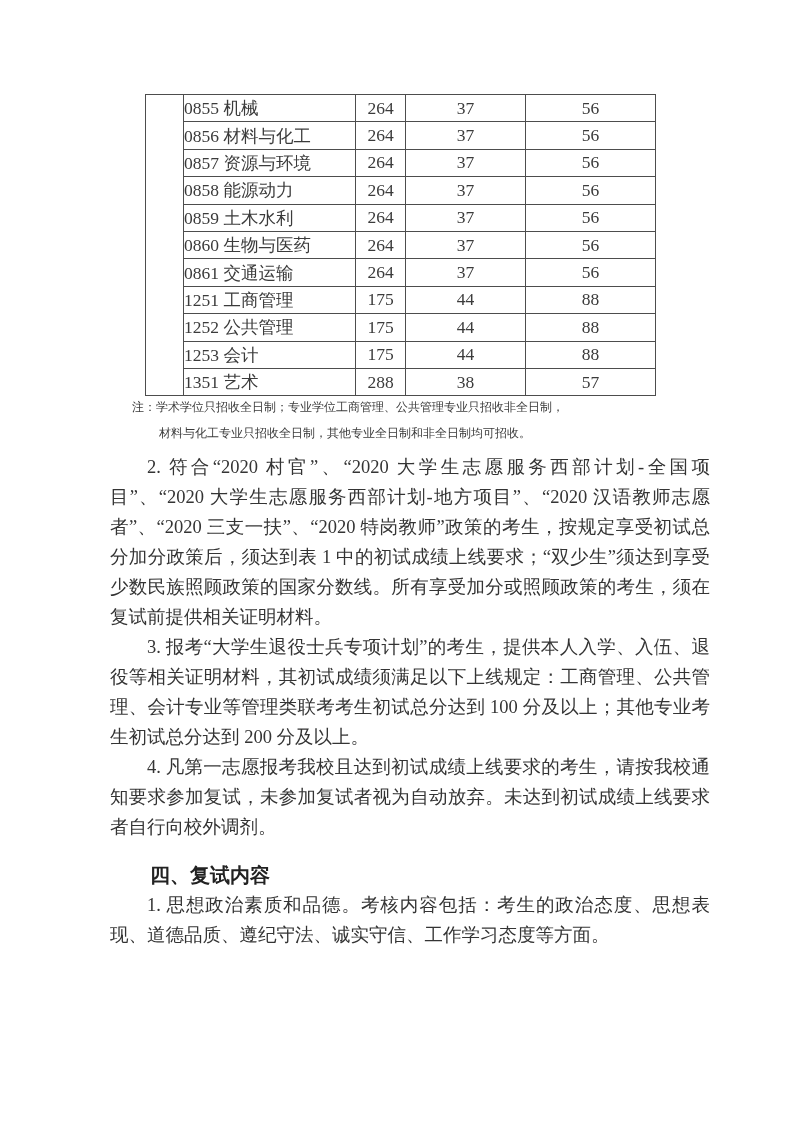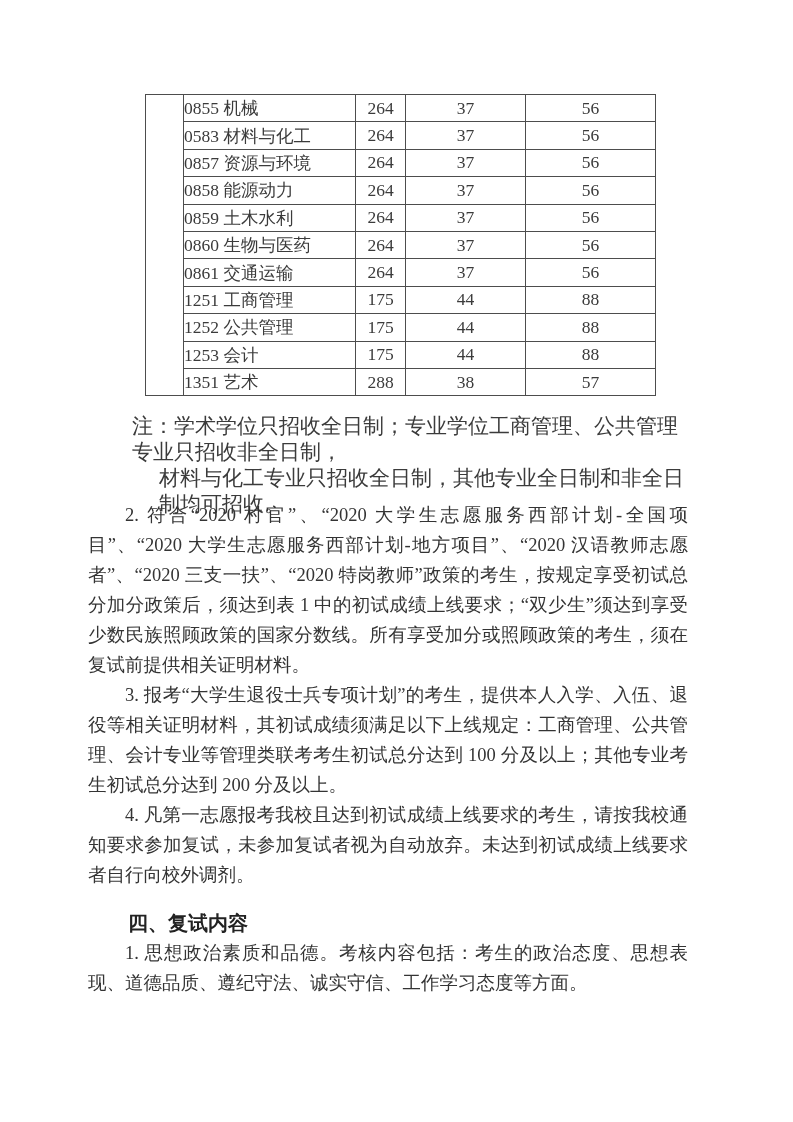--- a/index.html
+++ b/index.html
@@ -113,7 +113,7 @@
           <td class="score-cell">56</td>
         </tr>
         <tr>
-          <td class="program-cell">0583 材料与化工</td>
+          <td class="program-cell">0856 材料与化工</td>
           <td class="score-cell">264</td>
           <td class="score-cell">37</td>
           <td class="score-cell">56</td>

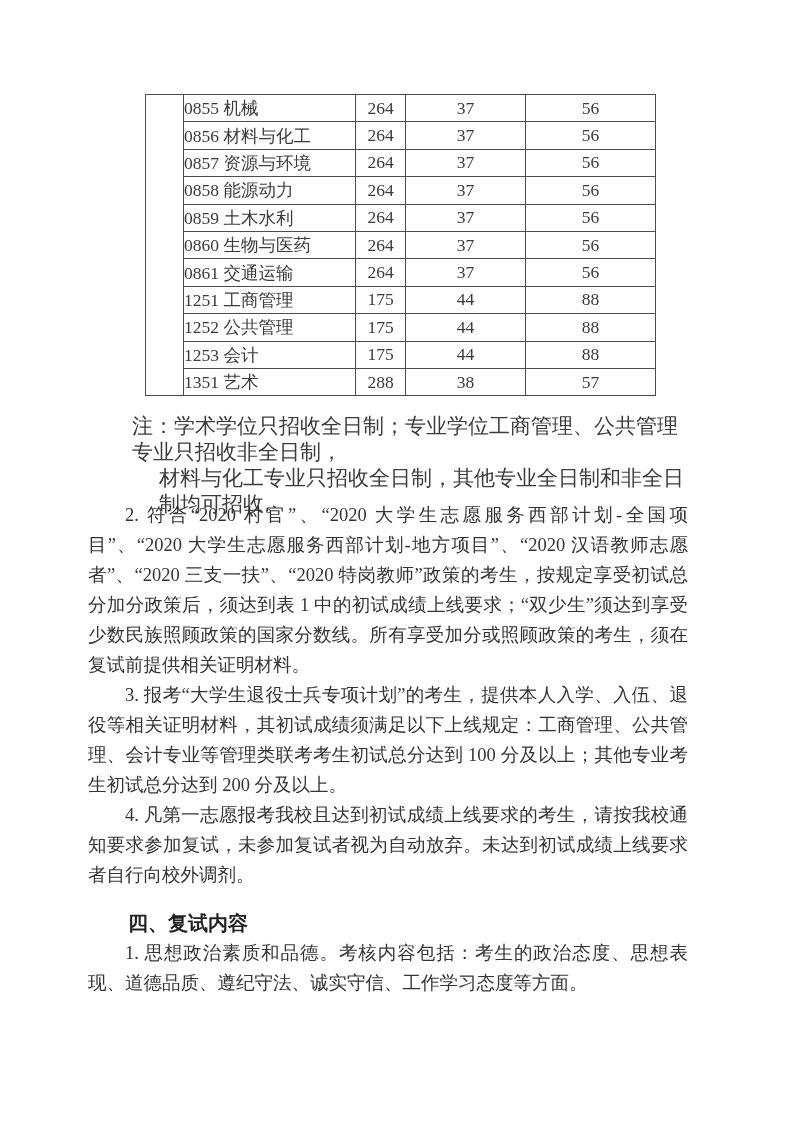--- a/index.html
+++ b/index.html
@@ -52,9 +52,9 @@
   .note {
     position: absolute;
     left: 132px;
-    top: 413px;
+    top: 394px;
     width: 560px;
-    font-size: 21px;
+    font-size: 12px;
     line-height: 26px;
     color: #3b3b3b;
   }

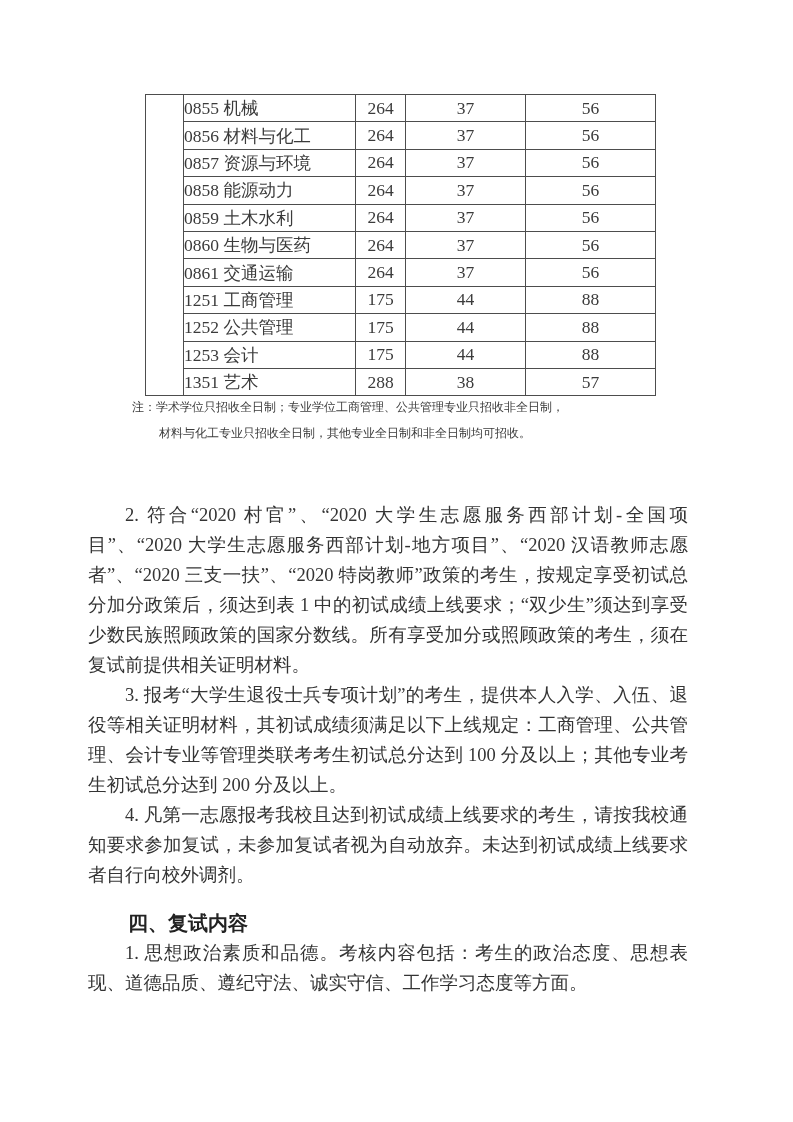--- a/index.html
+++ b/index.html
@@ -65,14 +65,13 @@
   
   .body-text {
     position: absolute;
-    left: 88px;
+    left: 110px;
     top: 452px;
     width: 600px;
     font-size: 18.5px;
     line-height: 30px;
     text-align: justify;
     color: #343434;
-    margin-top: 48px;
   }
   .body-text p {
     margin: 0;

